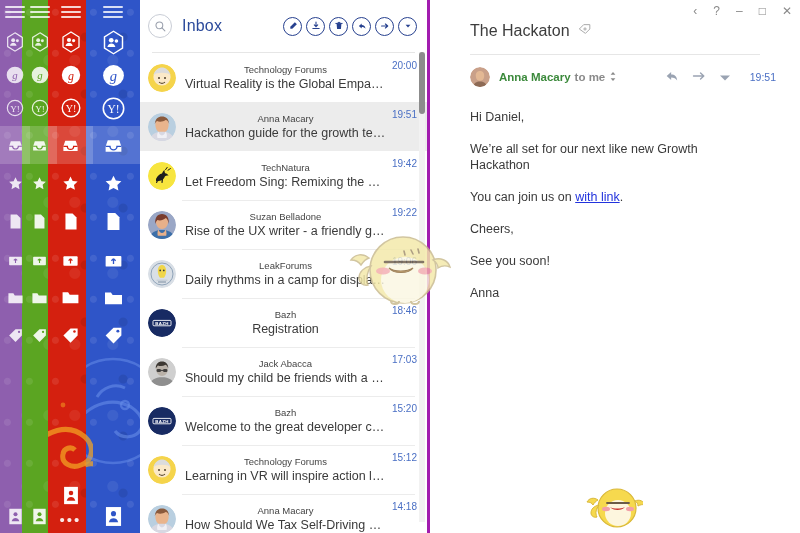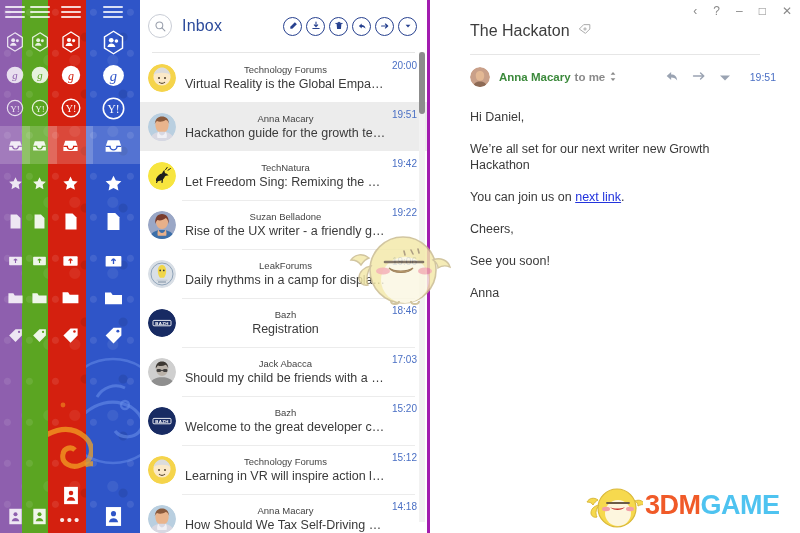--- a/index.html
+++ b/index.html
@@ -706,7 +706,7 @@
 
     <div class="body" id="body">
         <p>Hi Daniel,</p>
-        <p>We’re all set for our next writer new Growth Hackathon</p>
+        <p>We’re all set for our next like new Growth Hackathon</p>
         <p><span>You can join us on </span><a href="#">next link</a><span>.</span></p>
         <p>Cheers,</p>
         <p>See you soon!</p>

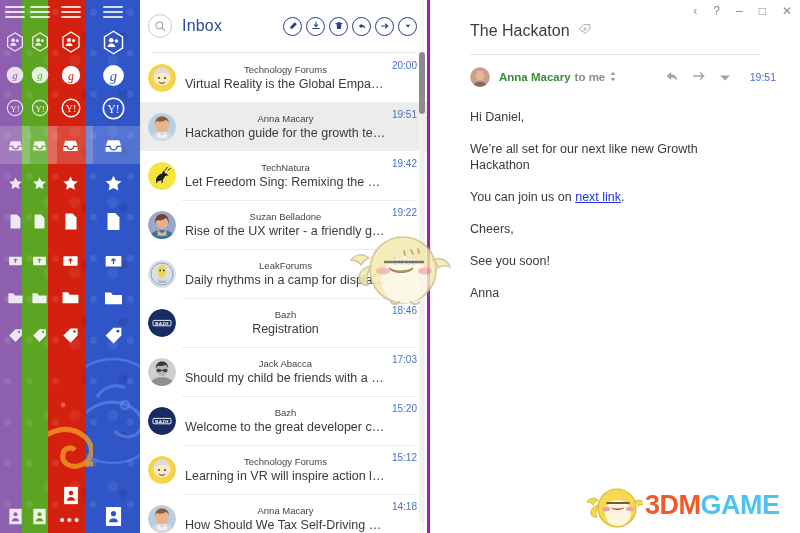--- a/index.html
+++ b/index.html
@@ -707,7 +707,7 @@
     <div class="body" id="body">
         <p>Hi Daniel,</p>
         <p>We’re all set for our next like new Growth Hackathon</p>
-        <p><span>You can join us on </span><a href="#">next link</a><span>.</span></p>
+        <p><span>You can join us on </span><a href="#">with link</a><span>.</span></p>
         <p>Cheers,</p>
         <p>See you soon!</p>
         <p>Anna</p>

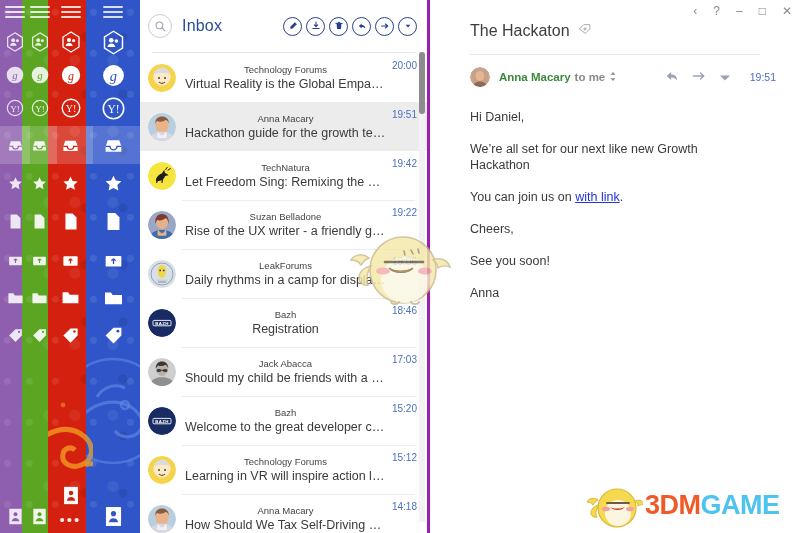--- a/index.html
+++ b/index.html
@@ -740,9 +740,6 @@
       <ellipse cx="21" cy="29" rx="4" ry="2.2" fill="#f2a0a8"></ellipse>
       <ellipse cx="45" cy="29" rx="4" ry="2.2" fill="#f2a0a8"></ellipse>
     </svg>
-    <div class="wm-logo-txt">
-      <span class="wm-3dm">3DM</span><span class="wm-game">GAME</span>
-    </div>
   </div>
 
 </div>

